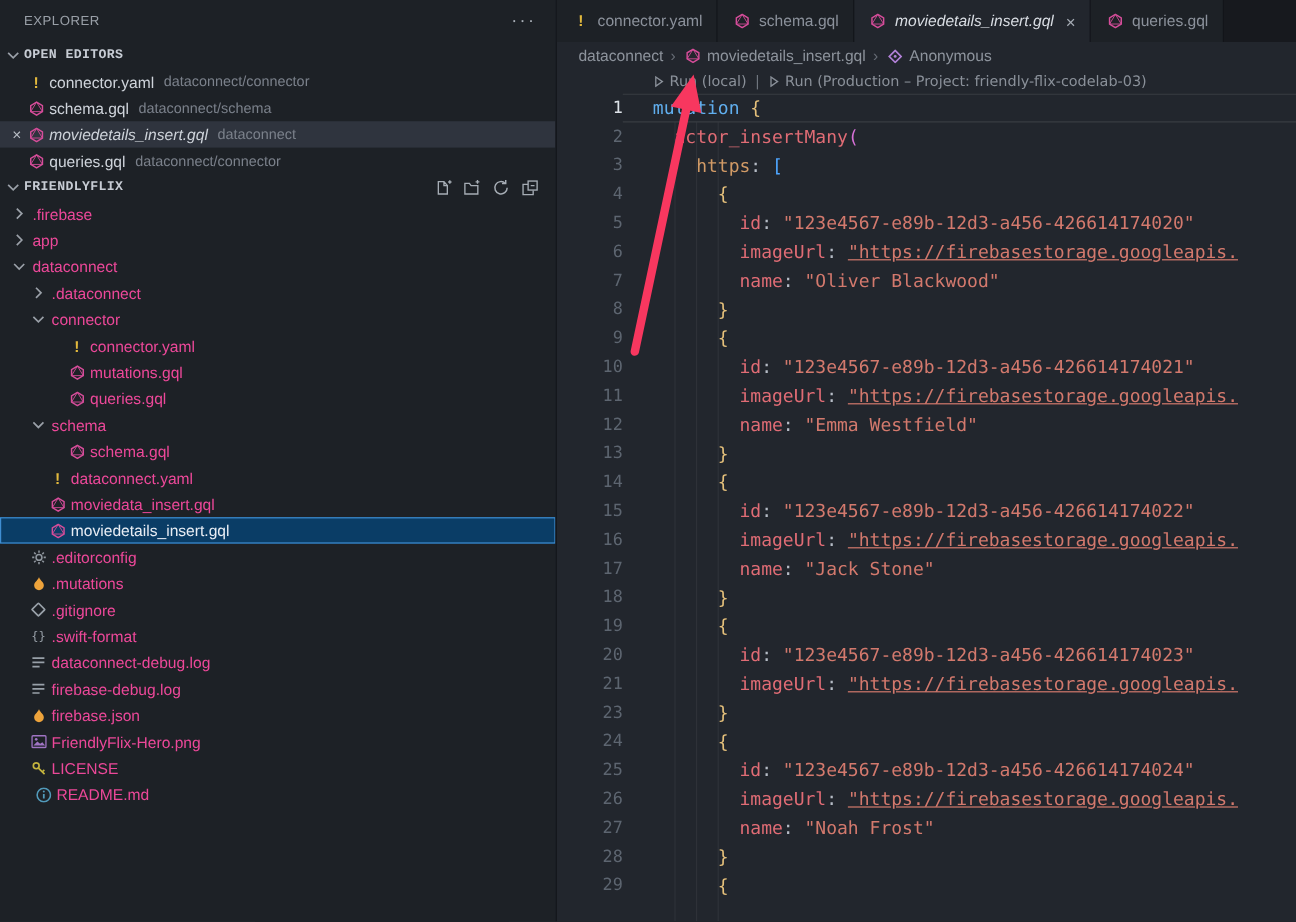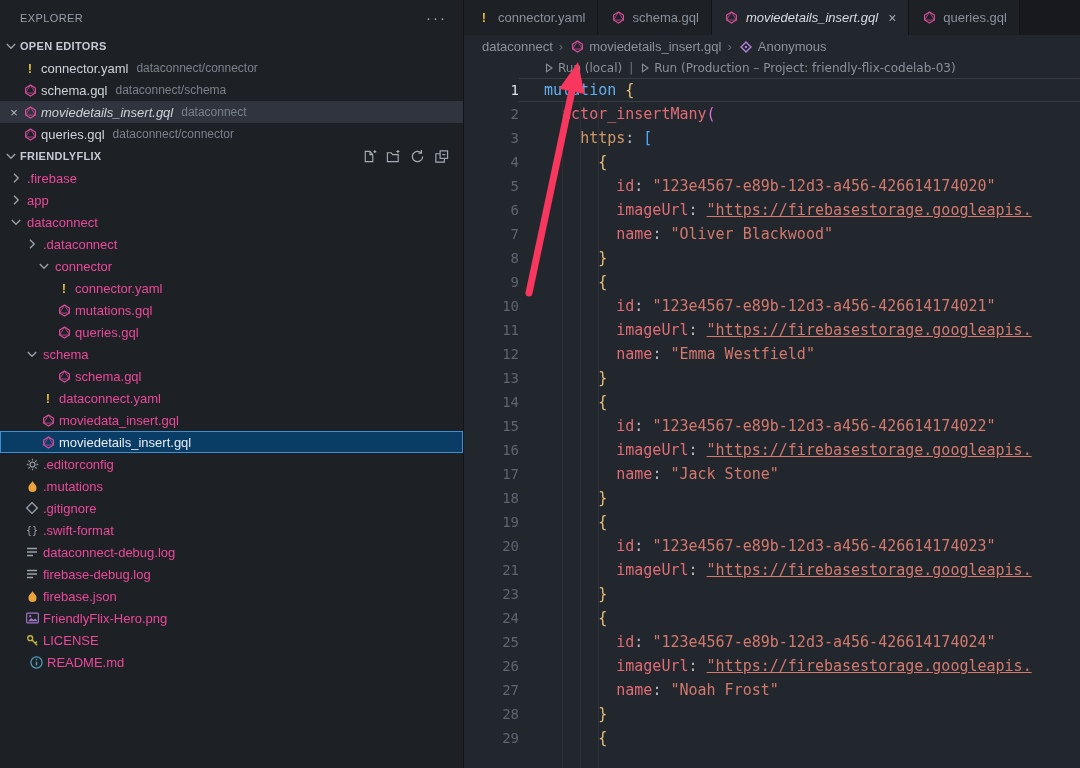--- a/index.html
+++ b/index.html
@@ -29,7 +29,7 @@
     font-size: 11px; font-weight: 700; color: #c7ccd4;
     letter-spacing: .3px; padding-left: 3px;
   }
-  .hdr-label { margin-left: 1px; }
+  .hdr-label { margin-left: 1px; font-family: Liberation Mono, monospace; }
   .ws-actions { margin-left: auto; display: flex; align-items: center; gap: 9px; padding-right: 14px; }
   .ws-actions .act { display: flex; cursor: pointer; }
   .oe-row, .tree-row {

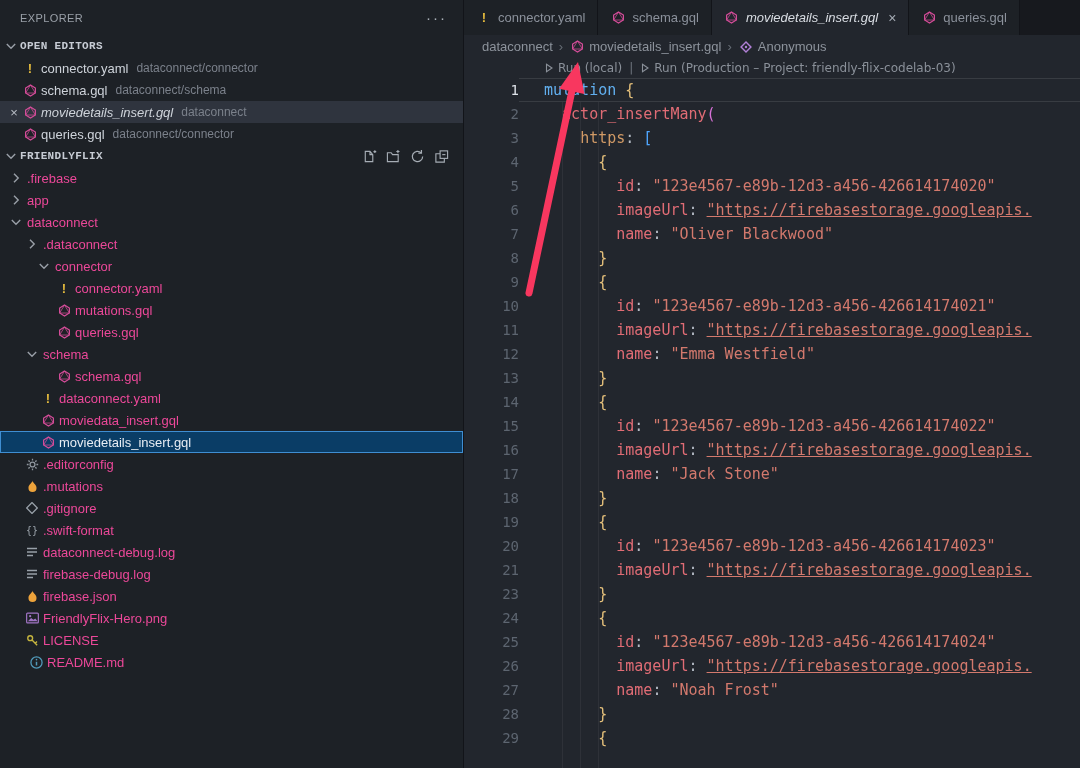--- a/index.html
+++ b/index.html
@@ -236,7 +236,7 @@
           </span>
           <span class="tree-label">.dataconnect</span>
         </div>
-        <div class="tree-row" style="padding-left:36px">
+        <div class="tree-row" style="padding-left:24px">
           <span class="tw">
             <svg width="16" height="16" viewBox="0 0 16 16">
               <path d="M3.8 6 8 10.2 12.2 6" fill="none" stroke="#9aa0a8" stroke-width="1.4"></path>

